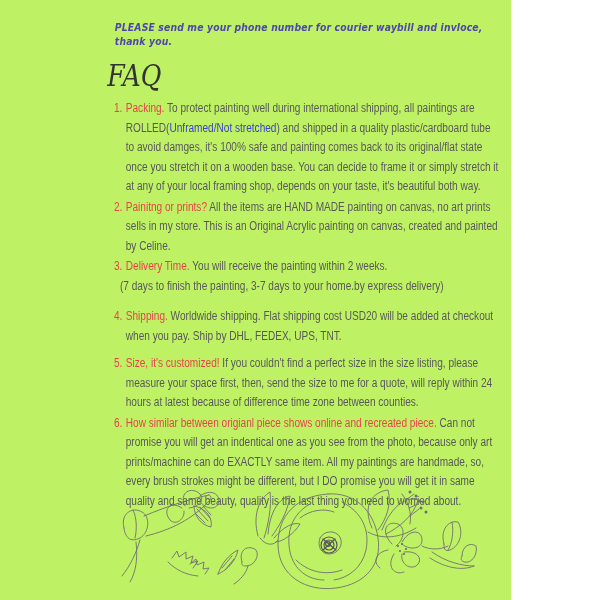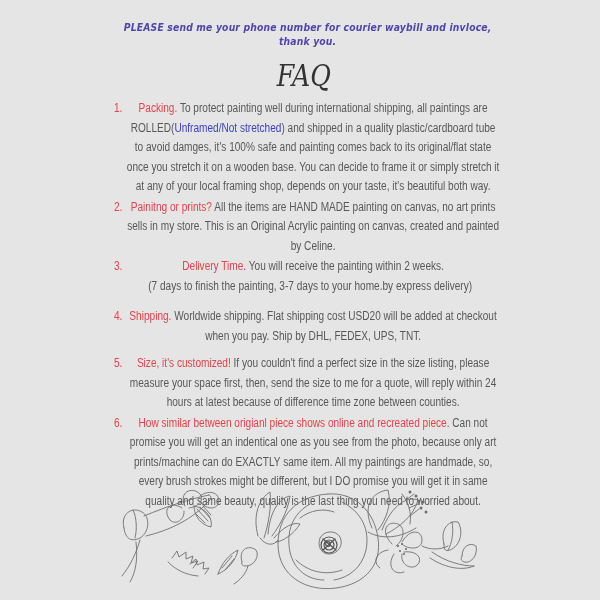--- a/index.html
+++ b/index.html
@@ -8,7 +8,7 @@
     font-family:"Liberation Sans", sans-serif;
     -webkit-font-smoothing:antialiased;
   }
-  .page{position:relative;width:600px;height:600px;background:#e5e5e5;text-align:center;}
+  .page{position:relative;width:511px;height:600px;background:#bef264;}
   .content{
     position:absolute;left:114px;top:0;width:460px;
     transform:scaleX(0.84);transform-origin:0 0;

